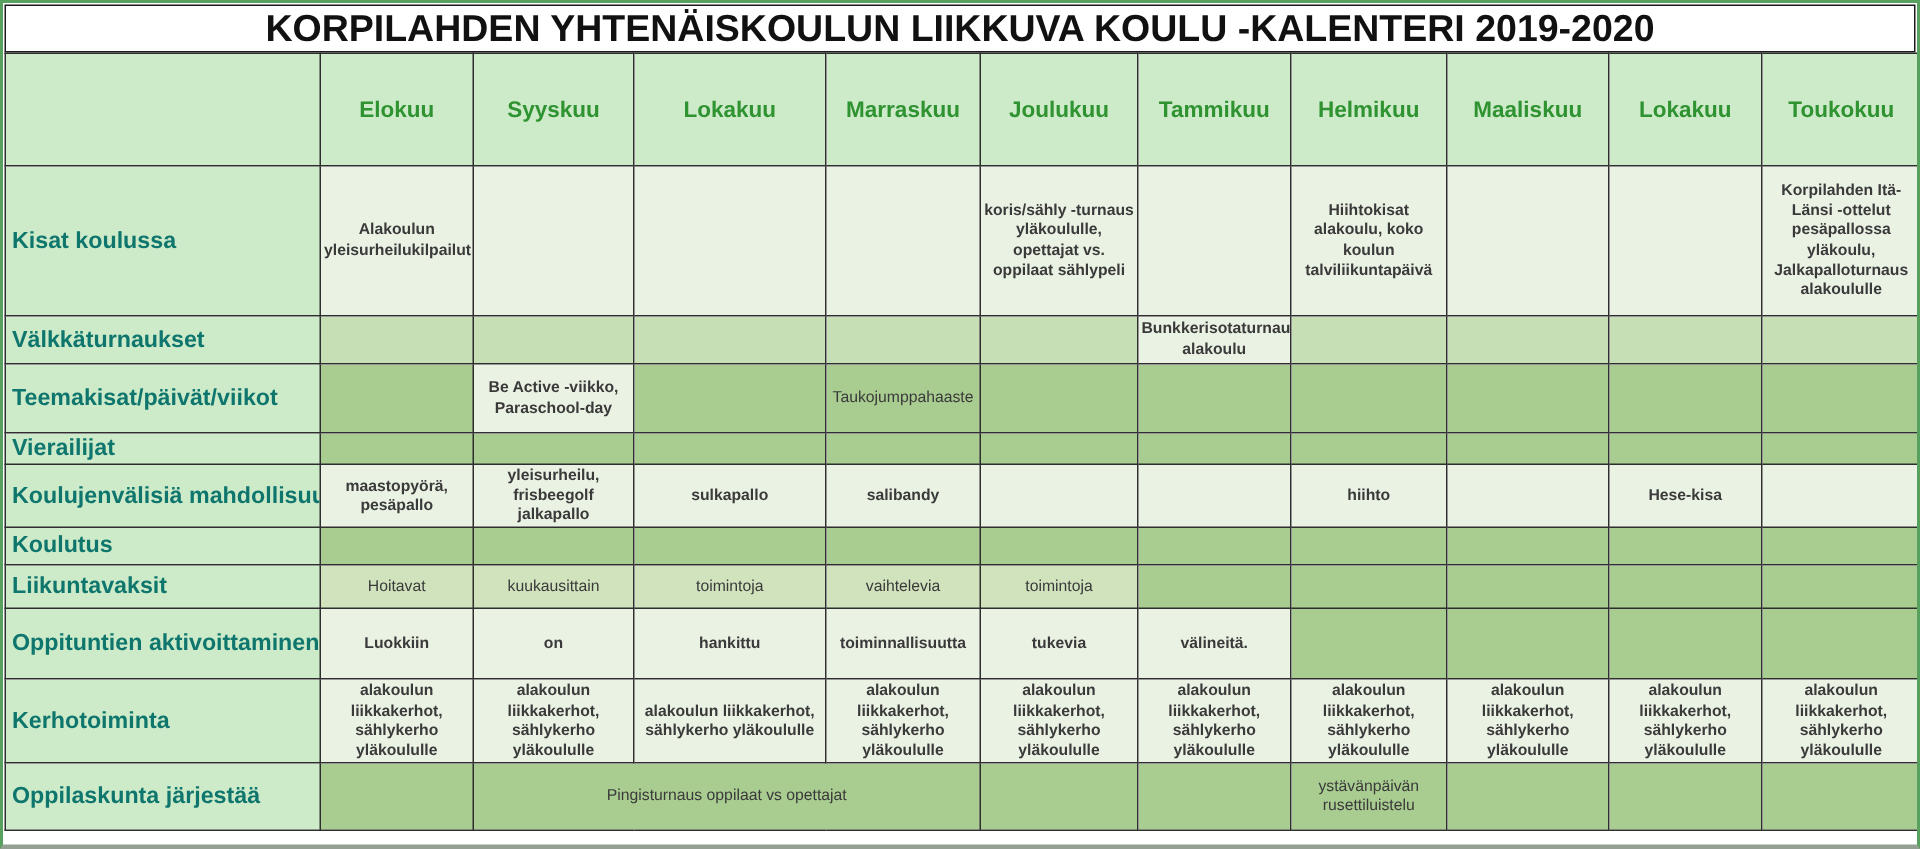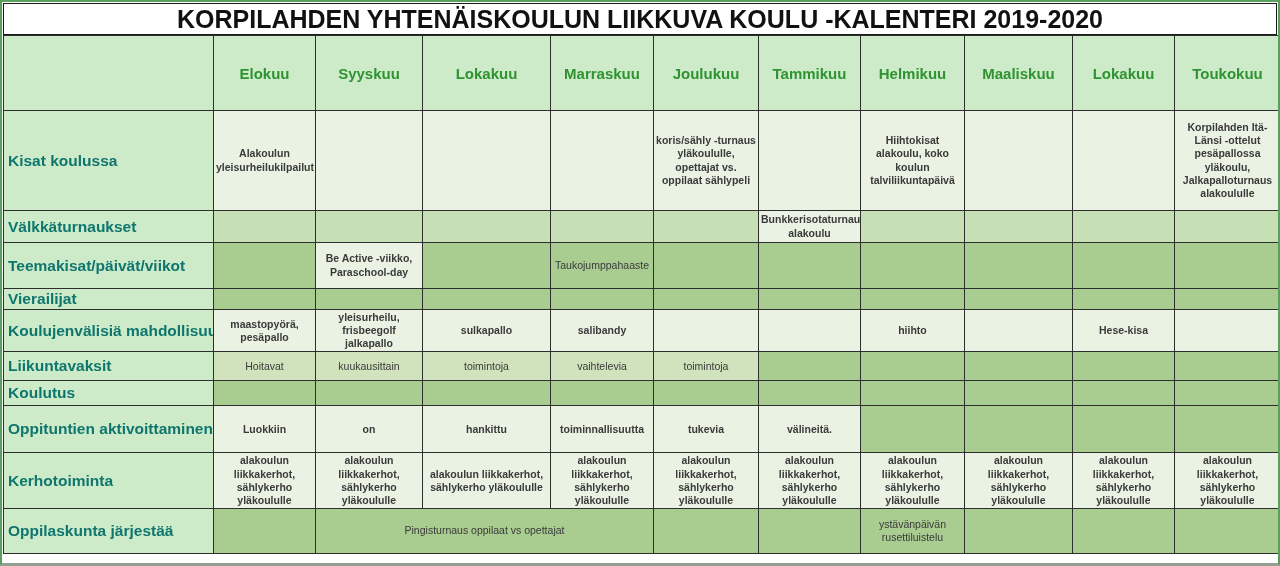--- a/index.html
+++ b/index.html
@@ -170,6 +170,19 @@
           <td class="pale">Hese-kisa</td>
           <td class="pale"></td>
         </tr>
+        <tr style="height: 25px;">
+          <th class="rowlabel">Koulutus</th>
+          <td class="mid"></td>
+          <td class="mid"></td>
+          <td class="mid"></td>
+          <td class="mid"></td>
+          <td class="mid"></td>
+          <td class="mid"></td>
+          <td class="mid"></td>
+          <td class="mid"></td>
+          <td class="mid"></td>
+          <td class="mid"></td>
+        </tr>
         <tr style="height: 29px;">
           <th class="rowlabel">Liikuntavaksit</th>
           <td class="sage">Hoitavat</td>
@@ -177,19 +190,6 @@
           <td class="sage">toimintoja</td>
           <td class="sage">vaihtelevia</td>
           <td class="sage">toimintoja</td>
-          <td class="mid"></td>
-          <td class="mid"></td>
-          <td class="mid"></td>
-          <td class="mid"></td>
-          <td class="mid"></td>
-        </tr>
-        <tr style="height: 25px;">
-          <th class="rowlabel">Koulutus</th>
-          <td class="mid"></td>
-          <td class="mid"></td>
-          <td class="mid"></td>
-          <td class="mid"></td>
-          <td class="mid"></td>
           <td class="mid"></td>
           <td class="mid"></td>
           <td class="mid"></td>

